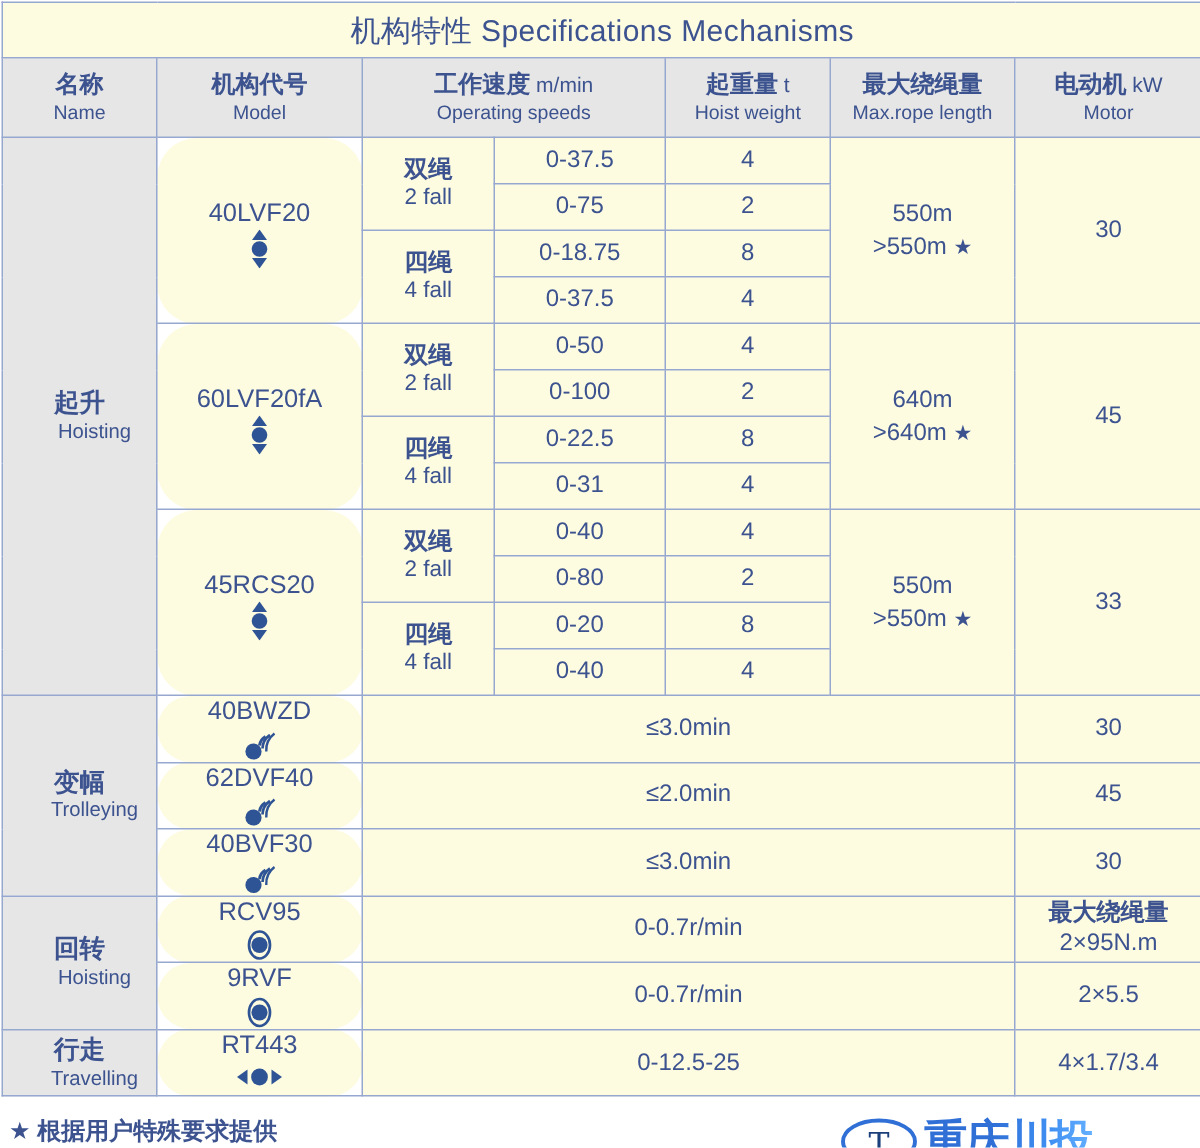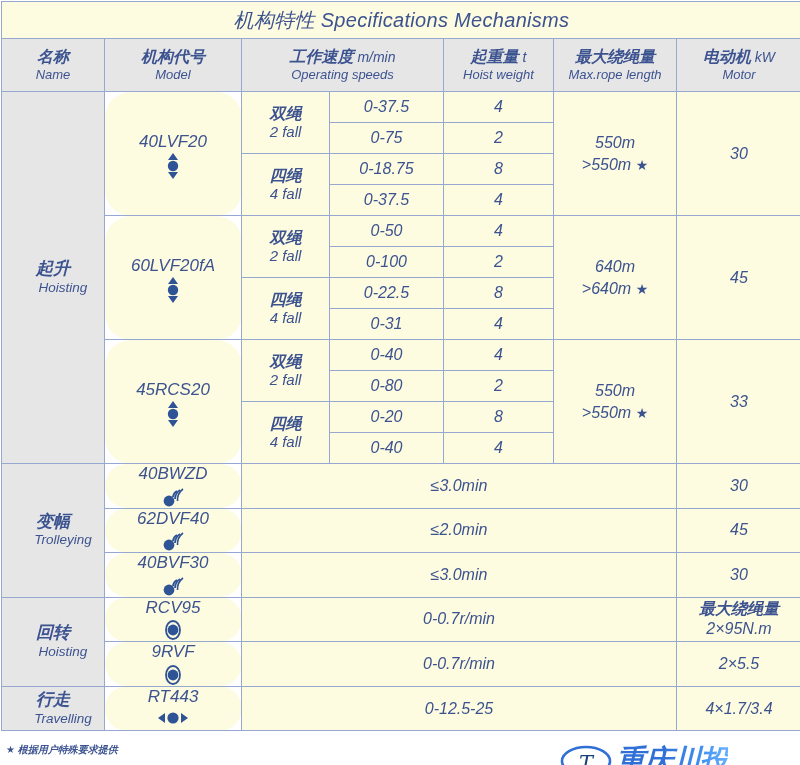--- a/index.html
+++ b/index.html
@@ -20,7 +20,6 @@
     width: 732px;
     height: 765px;
     box-sizing: border-box;
-    font-style: italic;
   }
 
   

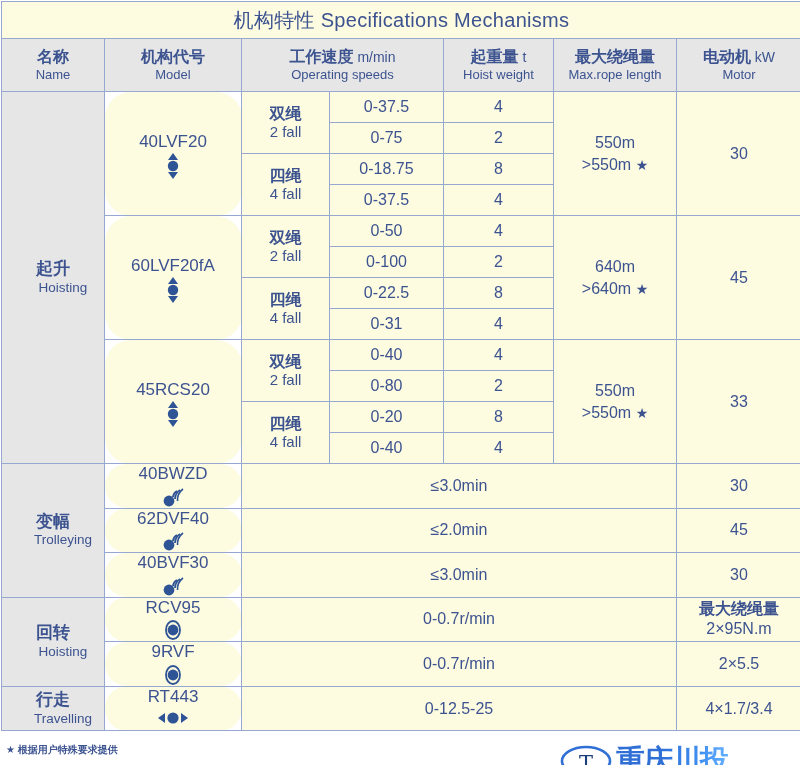--- a/index.html
+++ b/index.html
@@ -131,7 +131,7 @@
   }
   .note .n1 {
     display: block;
-    font-size: 10px;
+    font-size: 16px;
     font-weight: bold;
     color: #3c5390;
   }

